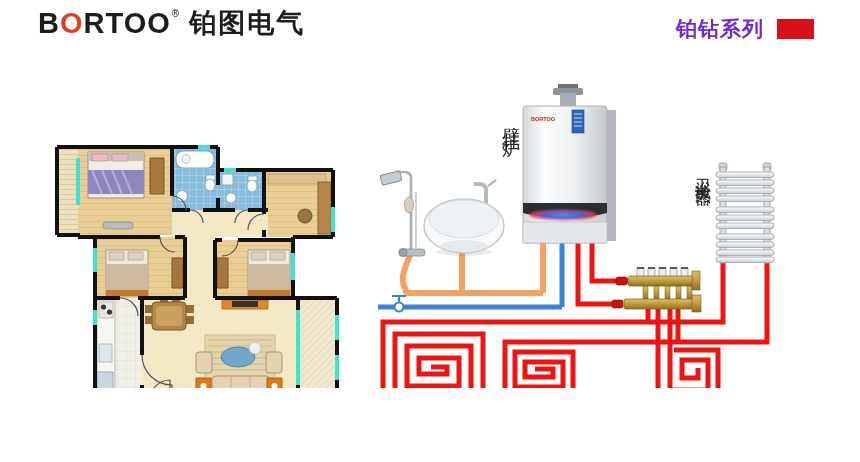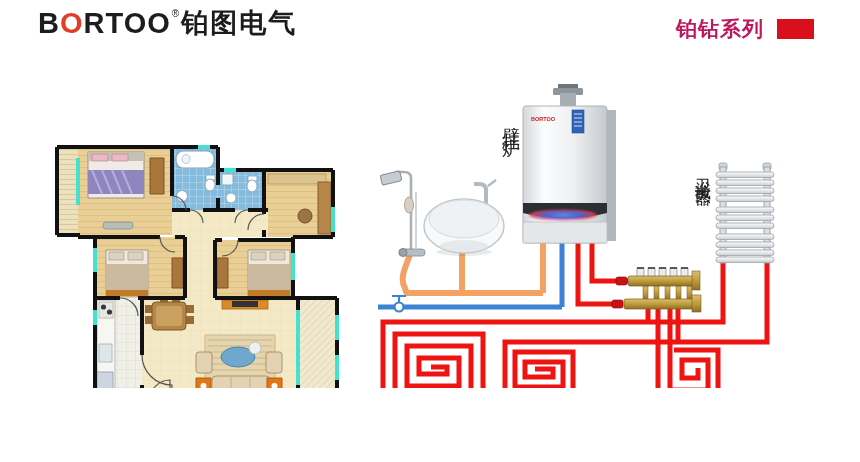--- a/index.html
+++ b/index.html
@@ -12,7 +12,7 @@
   .logo .latin{font-weight:800;font-size:29px;color:#1d1d1d;letter-spacing:1px;}
   .logo .latin .o-red{color:#e23b28;}
   .logo .reg{font-size:10px;color:#1d1d1d;margin:0 2px 0 1px;}
-  .logo .cn{font-weight:800;font-size:27px;color:#1c1c1c;letter-spacing:2px;margin-top:1px;}
+  .logo .cn{font-weight:800;font-size:27px;color:#1c1c1c;letter-spacing:2px;margin-top:1px;margin-left:8px;}
   .series{position:absolute;left:676px;top:15px;display:flex;align-items:center;}
   .series .txt{font-weight:700;font-size:21px;color:#be185d;letter-spacing:1px;}
   .series svg{margin-left:5px;display:block;}

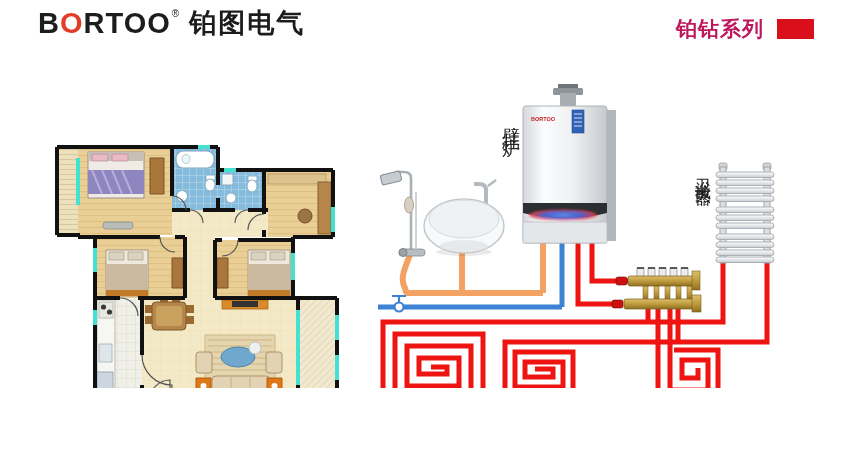--- a/index.html
+++ b/index.html
@@ -14,7 +14,7 @@
   .logo .reg{font-size:10px;color:#1d1d1d;margin:0 2px 0 1px;}
   .logo .cn{font-weight:800;font-size:27px;color:#1c1c1c;letter-spacing:2px;margin-top:1px;margin-left:8px;}
   .series{position:absolute;left:676px;top:15px;display:flex;align-items:center;}
-  .series .txt{font-weight:700;font-size:21px;color:#be185d;letter-spacing:1px;}
+  .series .txt{font-weight:700;font-size:21px;color:#6d28d9;letter-spacing:1px;}
   .series svg{margin-left:5px;display:block;}
   
   .fp-title{position:absolute;left:155px;top:118px;font-size:16px;color:#333;letter-spacing:2px;}

